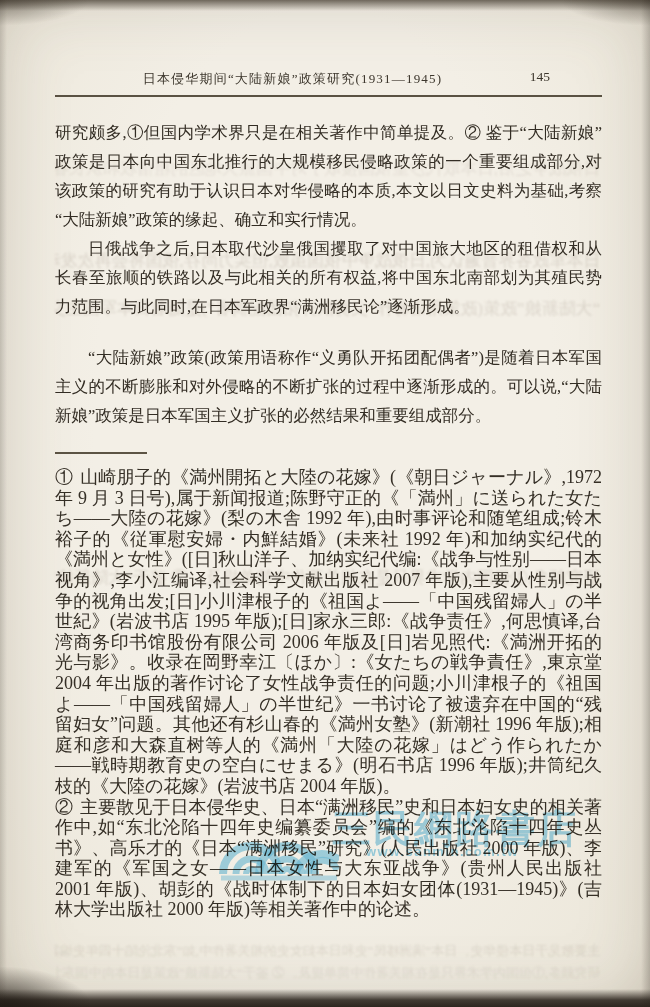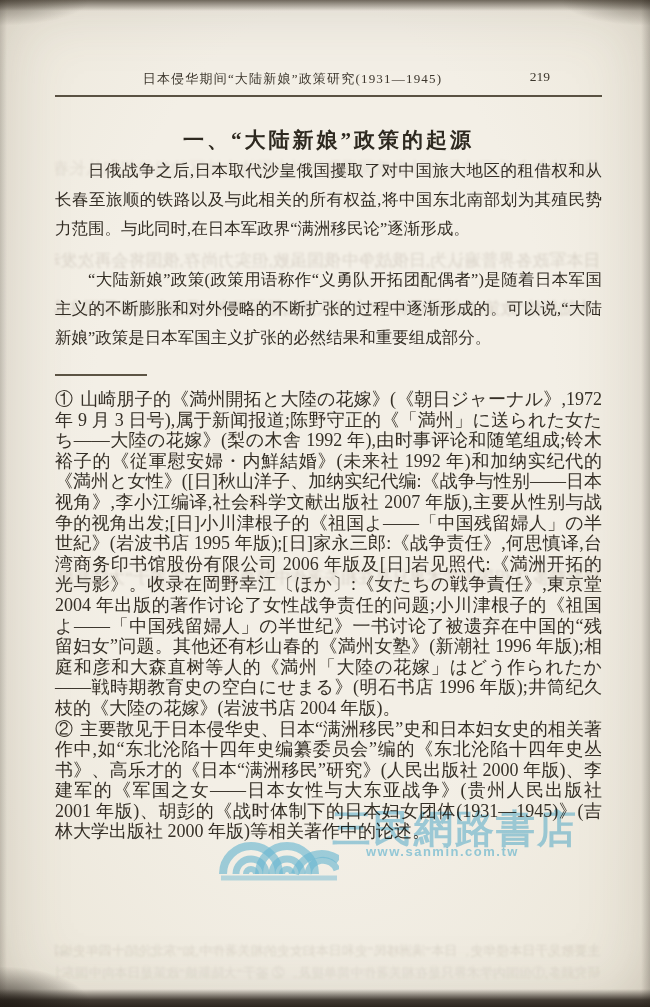--- a/index.html
+++ b/index.html
@@ -72,7 +72,7 @@
 
     <div class="header">
       <span class="title">日本侵华期间“大陆新娘”政策研究(1931—1945)</span>
-      <span class="pageno">219</span>
+      <span class="pageno">145</span>
     </div>
 
 

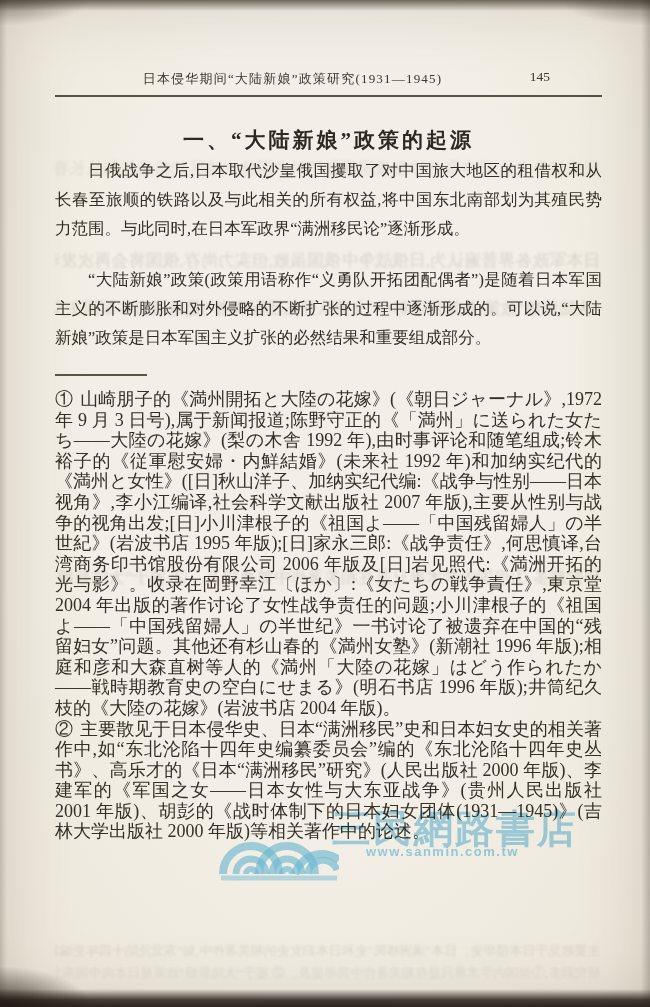--- a/index.html
+++ b/index.html
@@ -75,6 +75,7 @@
       <span class="pageno">145</span>
     </div>
 
+    <p class="para p1">研究颇多,①但国内学术界只是在相关著作中简单提及。② 鉴于“大陆新娘”政策是日本向中国东北推行的大规模移民侵略政策的一个重要组成部分,对该政策的研究有助于认识日本对华侵略的本质,本文以日文史料为基础,考察“大陆新娘”政策的缘起、确立和实行情况。</p>
 
     <h2 class="sec-heading">一、“大陆新娘”政策的起源</h2>
 

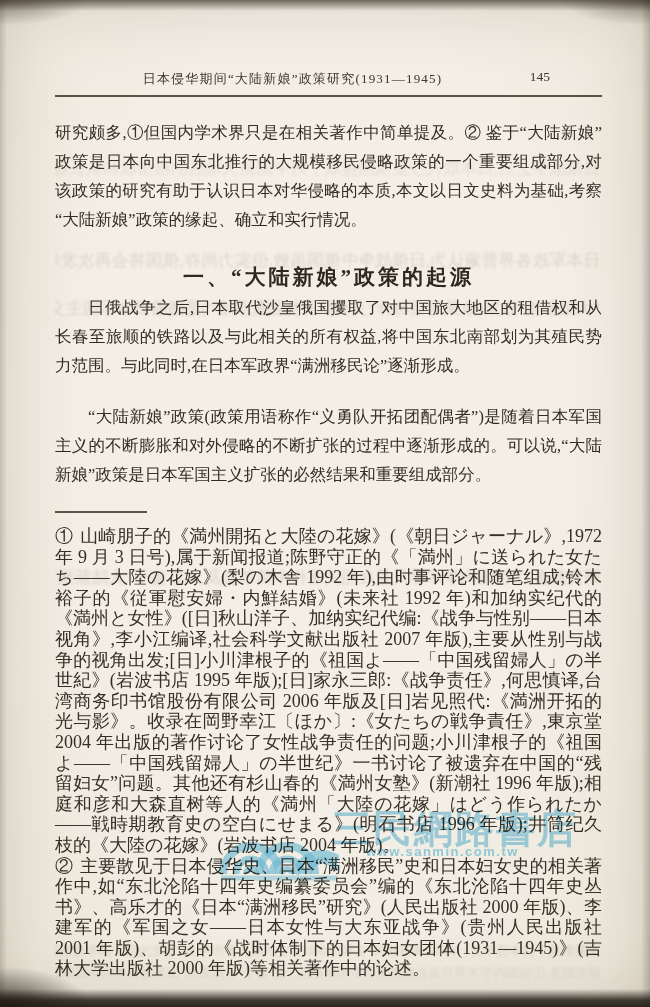--- a/index.html
+++ b/index.html
@@ -77,7 +77,6 @@
 
     <p class="para p1">研究颇多,①但国内学术界只是在相关著作中简单提及。② 鉴于“大陆新娘”政策是日本向中国东北推行的大规模移民侵略政策的一个重要组成部分,对该政策的研究有助于认识日本对华侵略的本质,本文以日文史料为基础,考察“大陆新娘”政策的缘起、确立和实行情况。</p>
 
-    <h2 class="sec-heading">一、“大陆新娘”政策的起源</h2>
 
     <p class="para indent">日俄战争之后,日本取代沙皇俄国攫取了对中国旅大地区的租借权和从长春至旅顺的铁路以及与此相关的所有权益,将中国东北南部划为其殖民势力范围。与此同时,在日本军政界“满洲移民论”逐渐形成。</p>
 

